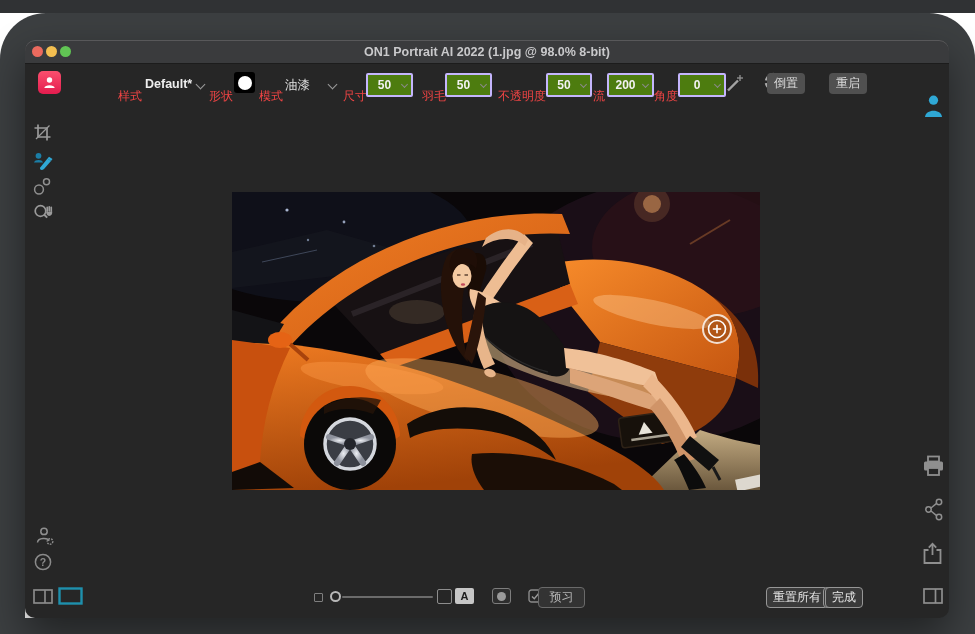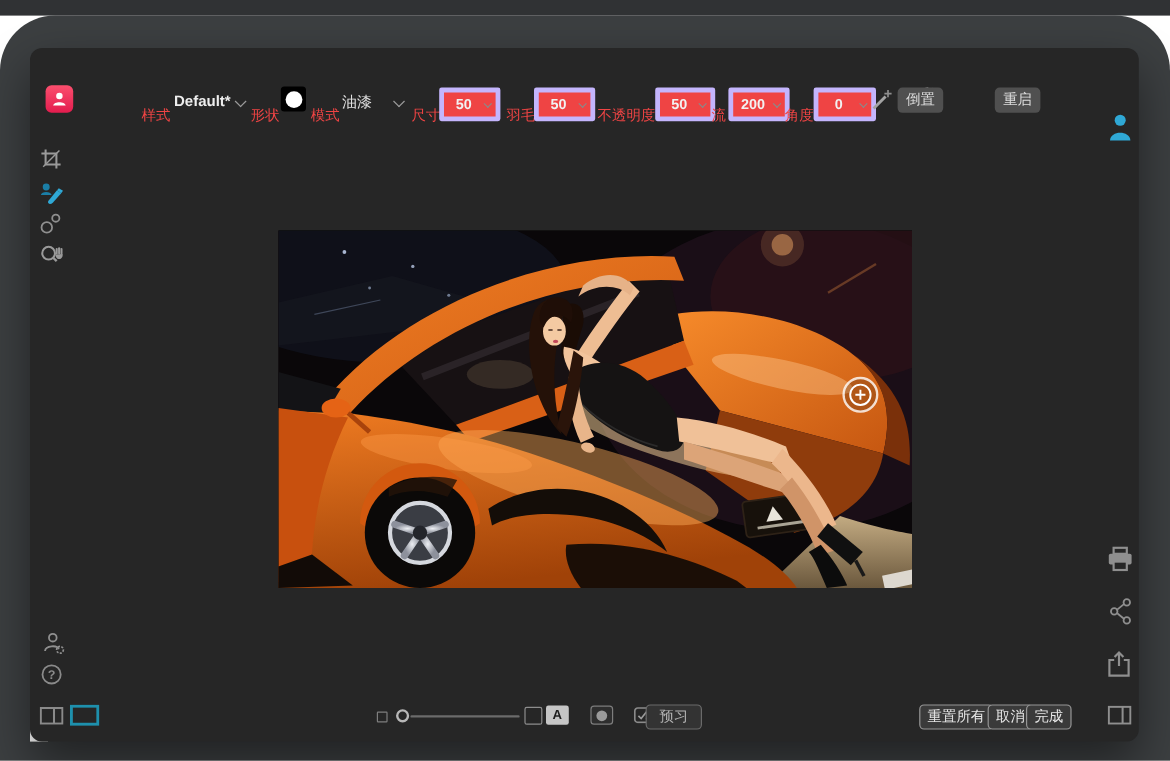--- a/index.html
+++ b/index.html
@@ -56,6 +56,12 @@
 
 <div class="app">
 
+  <div class="titlebar">
+    <span class="tl" style="left:7px;background:#ec6a5e"></span>
+    <span class="tl" style="left:21px;background:#f4bf50"></span>
+    <span class="tl" style="left:35px;background:#61c454"></span>
+    <div class="title">ON1 Portrait AI 2022 (1.jpg @ 98.0% 8-bit)</div>
+  </div>
 
   <div class="appicon">
     <svg width="15" height="15" viewBox="0 0 15 15">

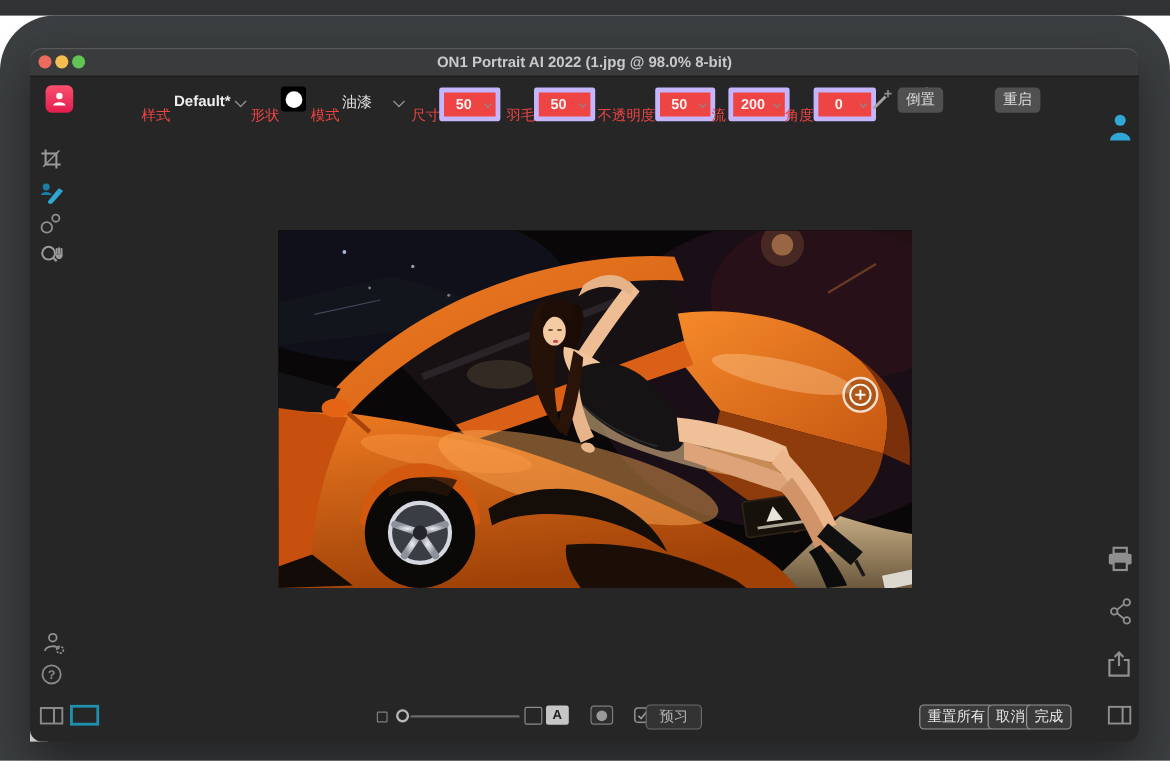--- a/index.html
+++ b/index.html
@@ -18,7 +18,7 @@
   .val{position:absolute;top:37px;font-size:12.5px;font-weight:bold;color:#eeeeee;white-space:nowrap}
   .chev{position:absolute;width:6px;height:6px;border-right:1.6px solid #9b9b9b;border-bottom:1.6px solid #9b9b9b;
         transform:rotate(45deg)}
-  .spin{position:absolute;top:33px;height:20px;background:#ef4444;border:4px solid #c4b5fd;border-radius:2px}
+  .spin{position:absolute;top:33px;height:20px;background:#4d7c0f;border:2px solid #c4b5fd;border-radius:2px}
   .spin .num{position:absolute;left:0;right:10px;top:3px;text-align:center;font-size:12px;font-weight:bold;color:#f2f2f2}
   .spin .chev{position:absolute;right:4px;top:7px;width:4px;height:4px;border-color:#8a8a8a}
   .tbtn{position:absolute;top:33px;height:21px;background:#505050;border-radius:4px;color:#dedede;font-size:12px;

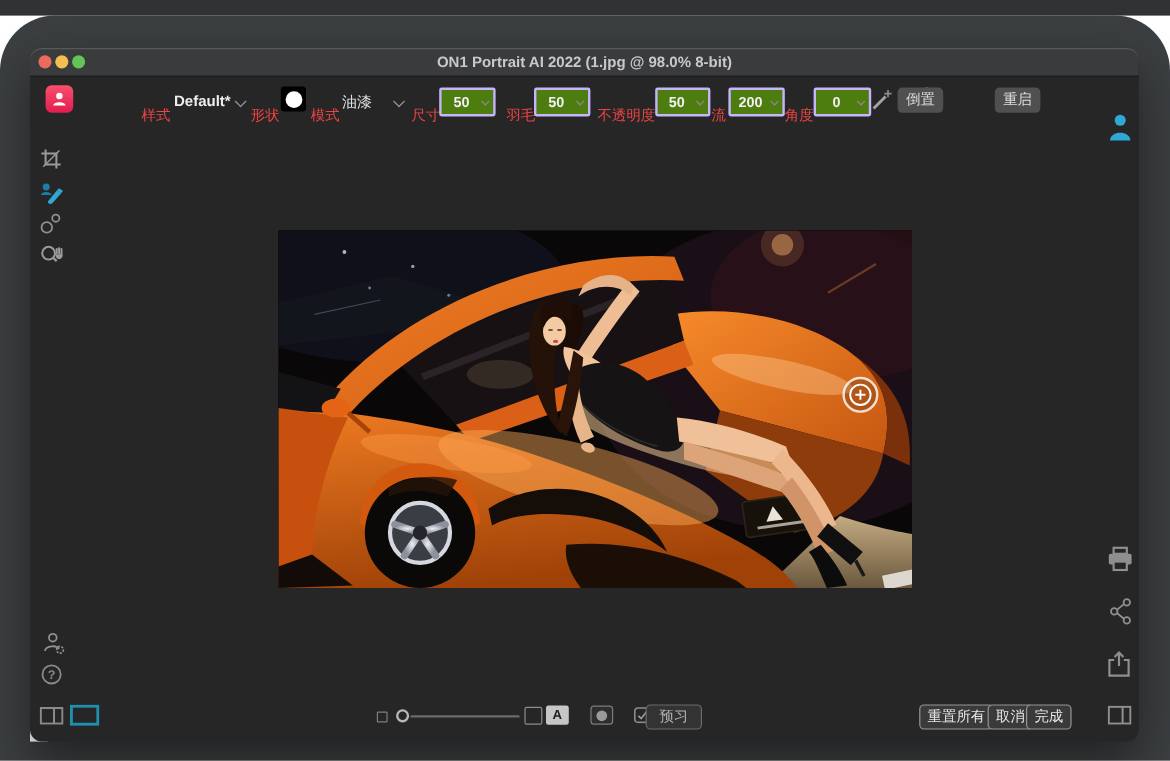--- a/index.html
+++ b/index.html
@@ -129,7 +129,7 @@
     </svg>
   </span>
 
-  <div class="tbtn" style="left:723px;min-width:34px">倒置</div>
+  <div class="tbtn" style="left:742px;min-width:34px">倒置</div>
   <div class="tbtn" style="left:804px;min-width:34px">重启</div>
 
   <span class="icon" style="left:8px;top:83px">

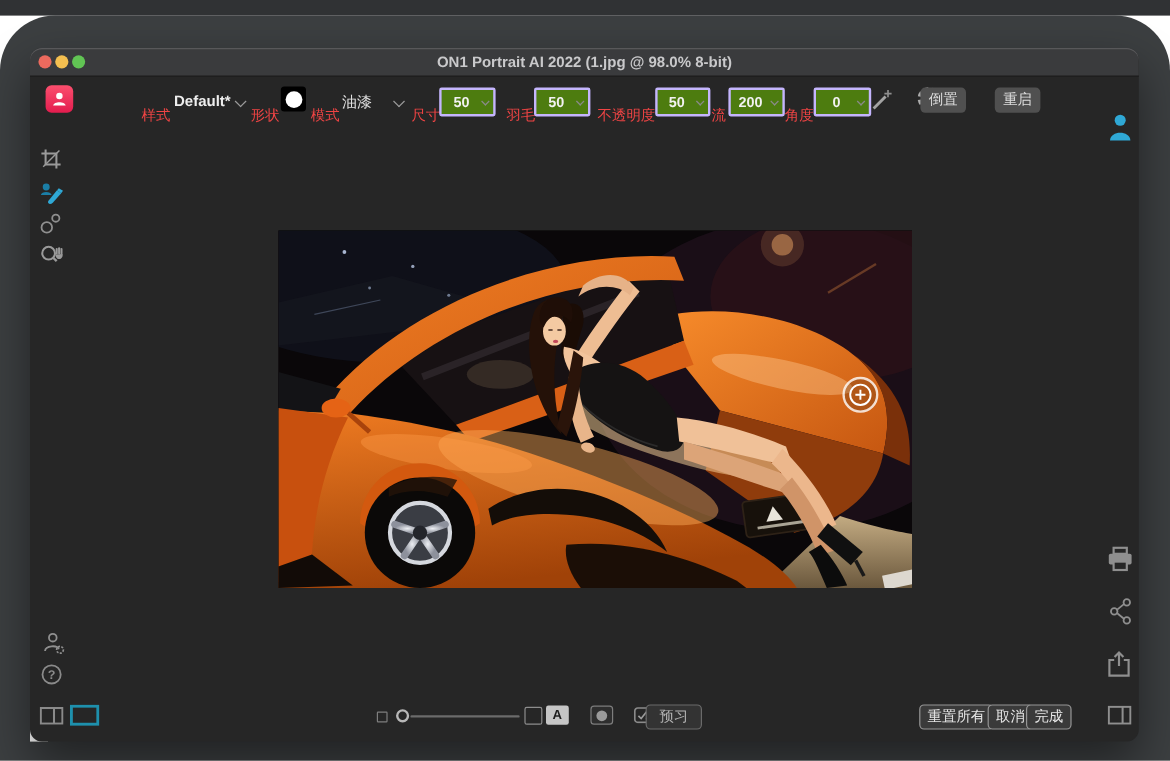--- a/index.html
+++ b/index.html
@@ -370,7 +370,7 @@
 
   <div class="bbtn" style="left:741px">重置所有</div>
   <div class="bbtn" style="left:798px">取消</div>
-  <div class="bbtn" style="left:830px">完成</div>
+  <div class="bbtn" style="left:800px">完成</div>
 
 </div>
 

